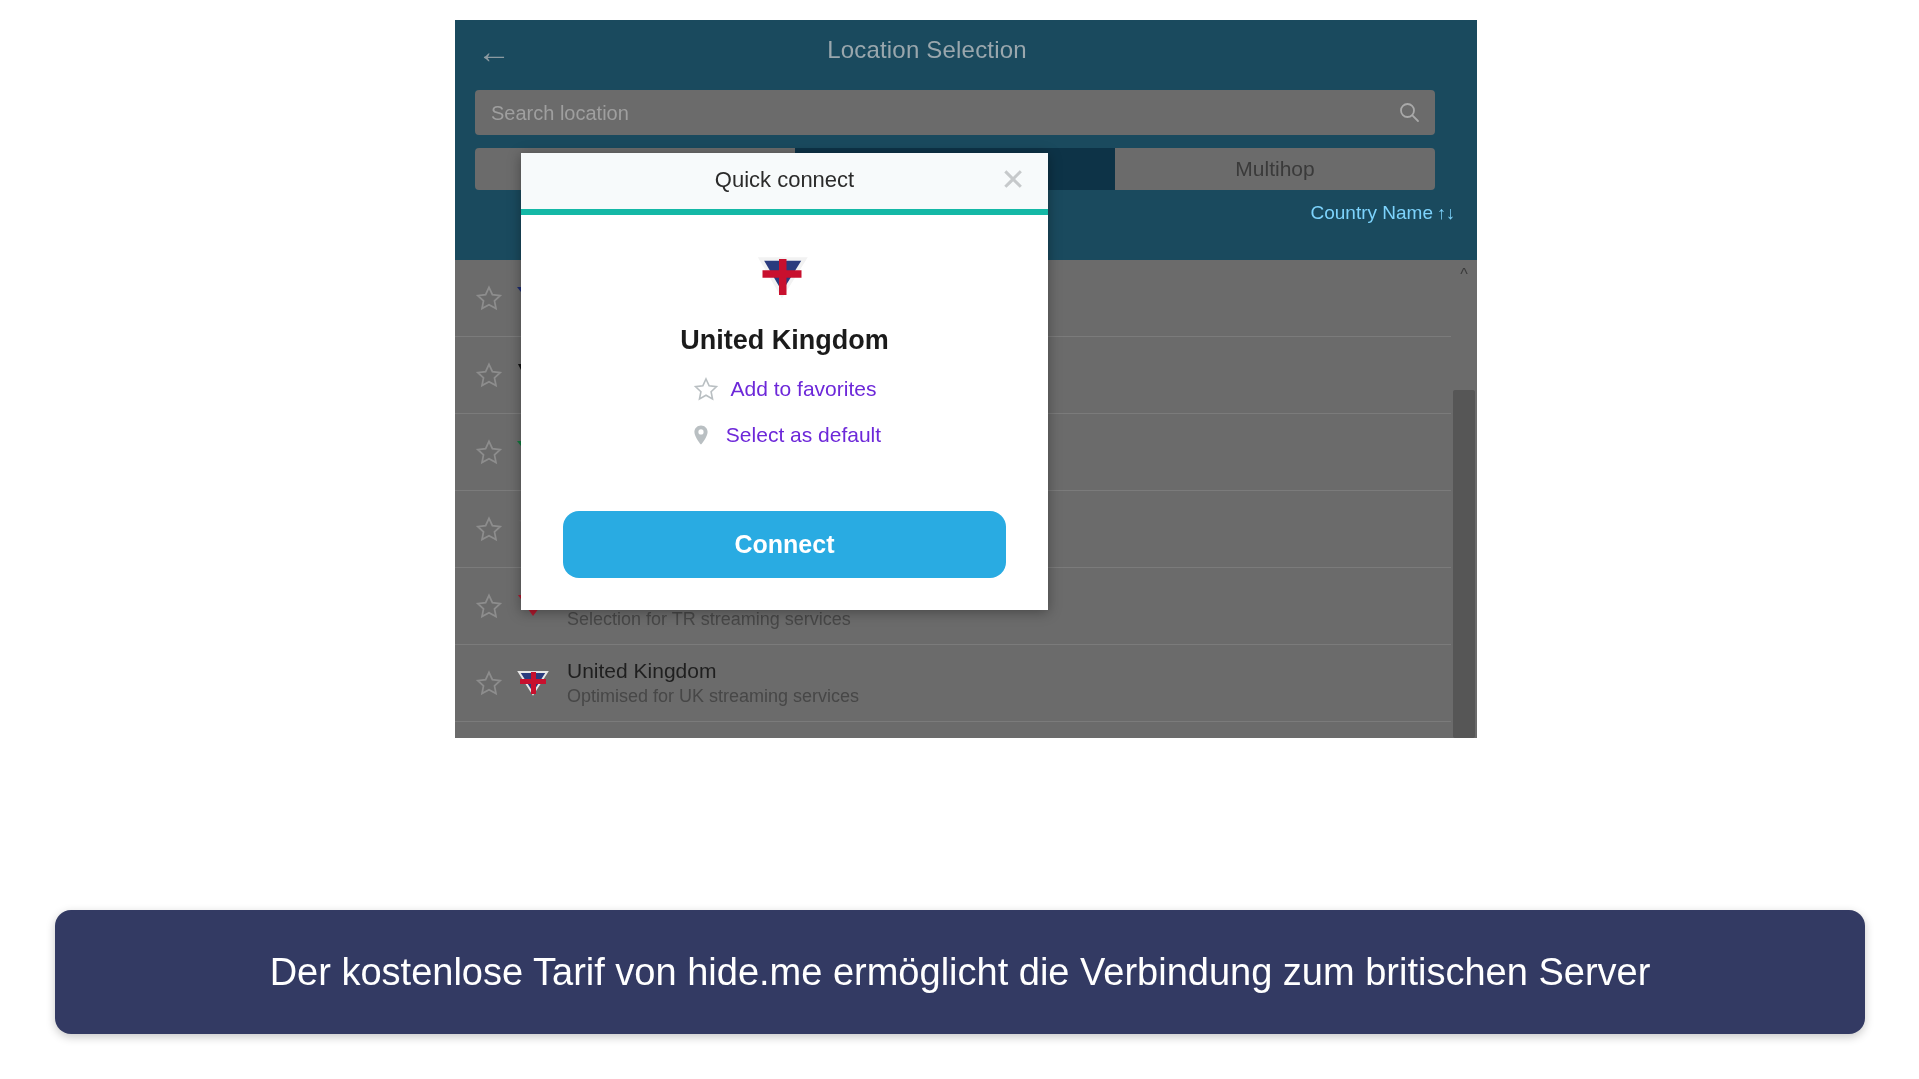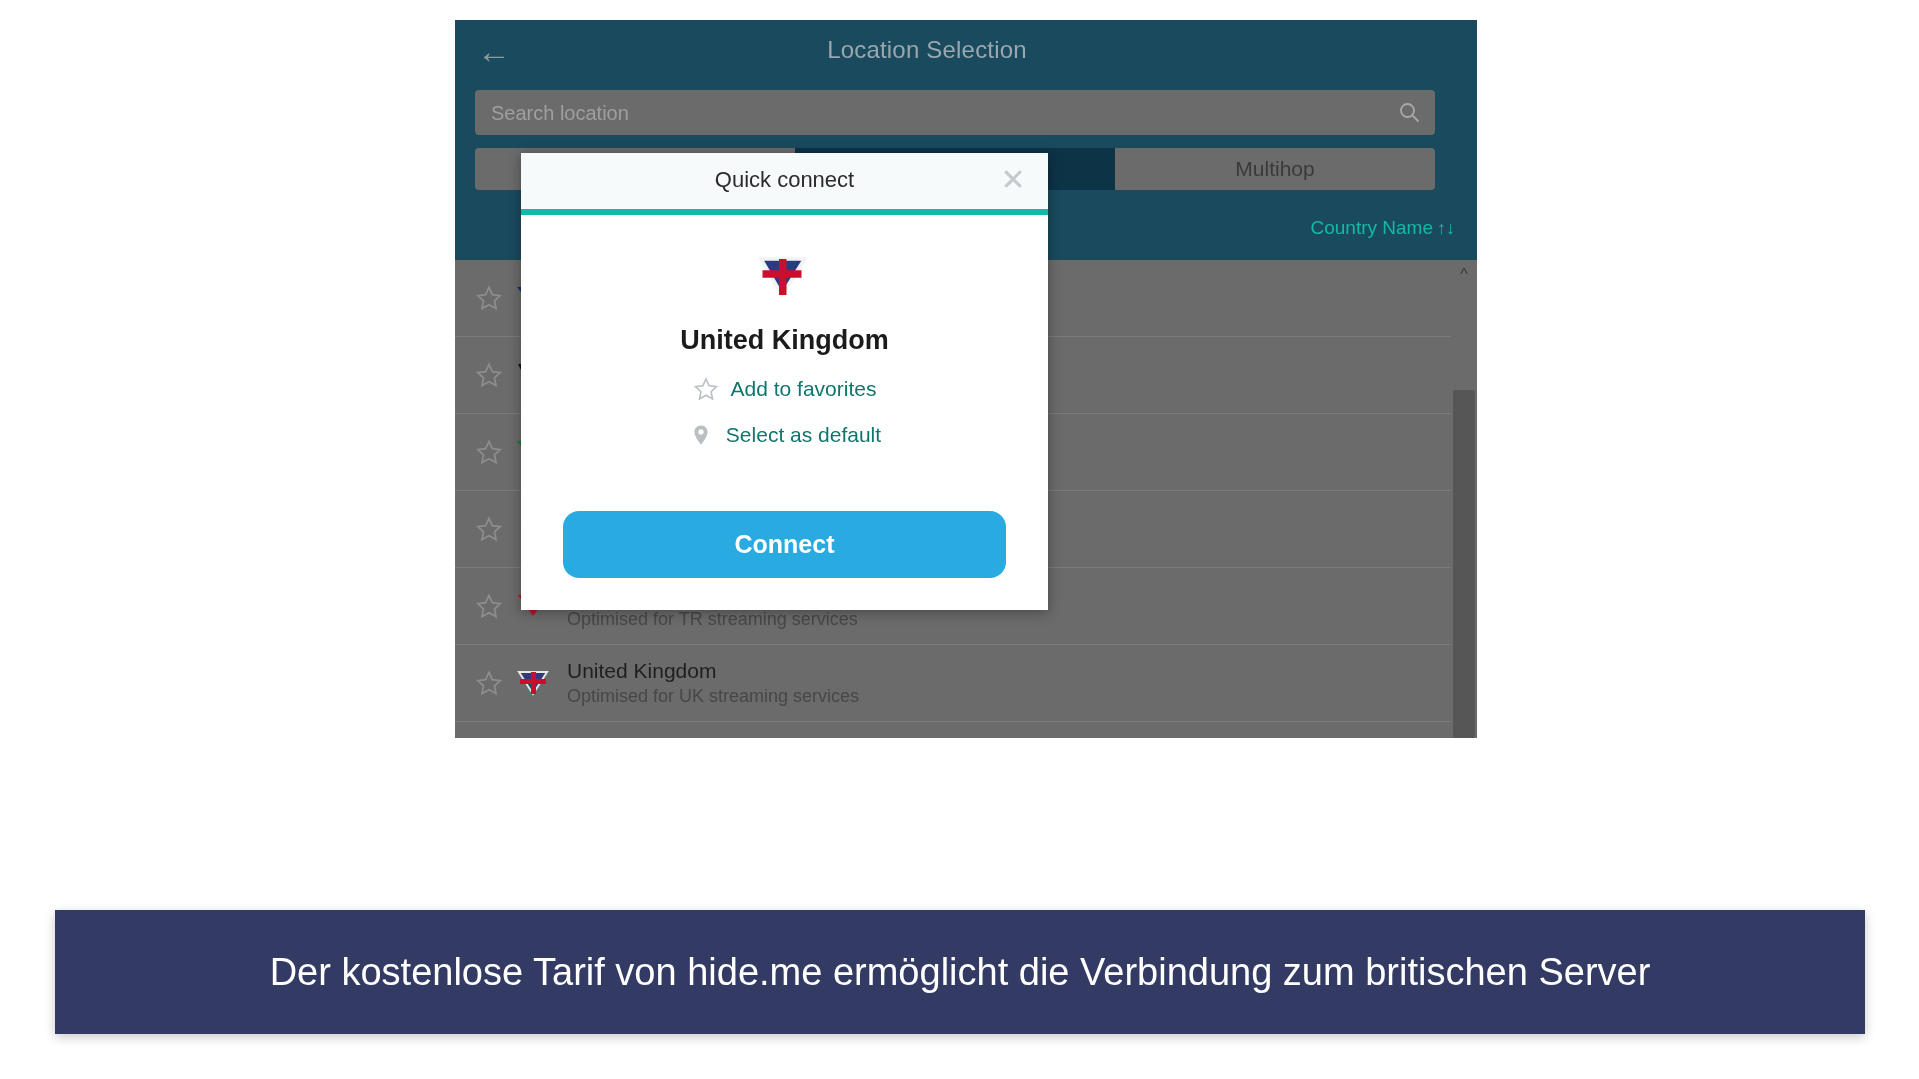--- a/index.html
+++ b/index.html
@@ -139,8 +139,8 @@
   }
   .sort-label {
     position: absolute;
-    right: 22px; top: 23px;
-    color: #14b8a6;
+    right: 22px; top: 8px;
+    color: #7dd3fc;
     font-size: 19px;
     cursor: pointer;
     user-select: none;

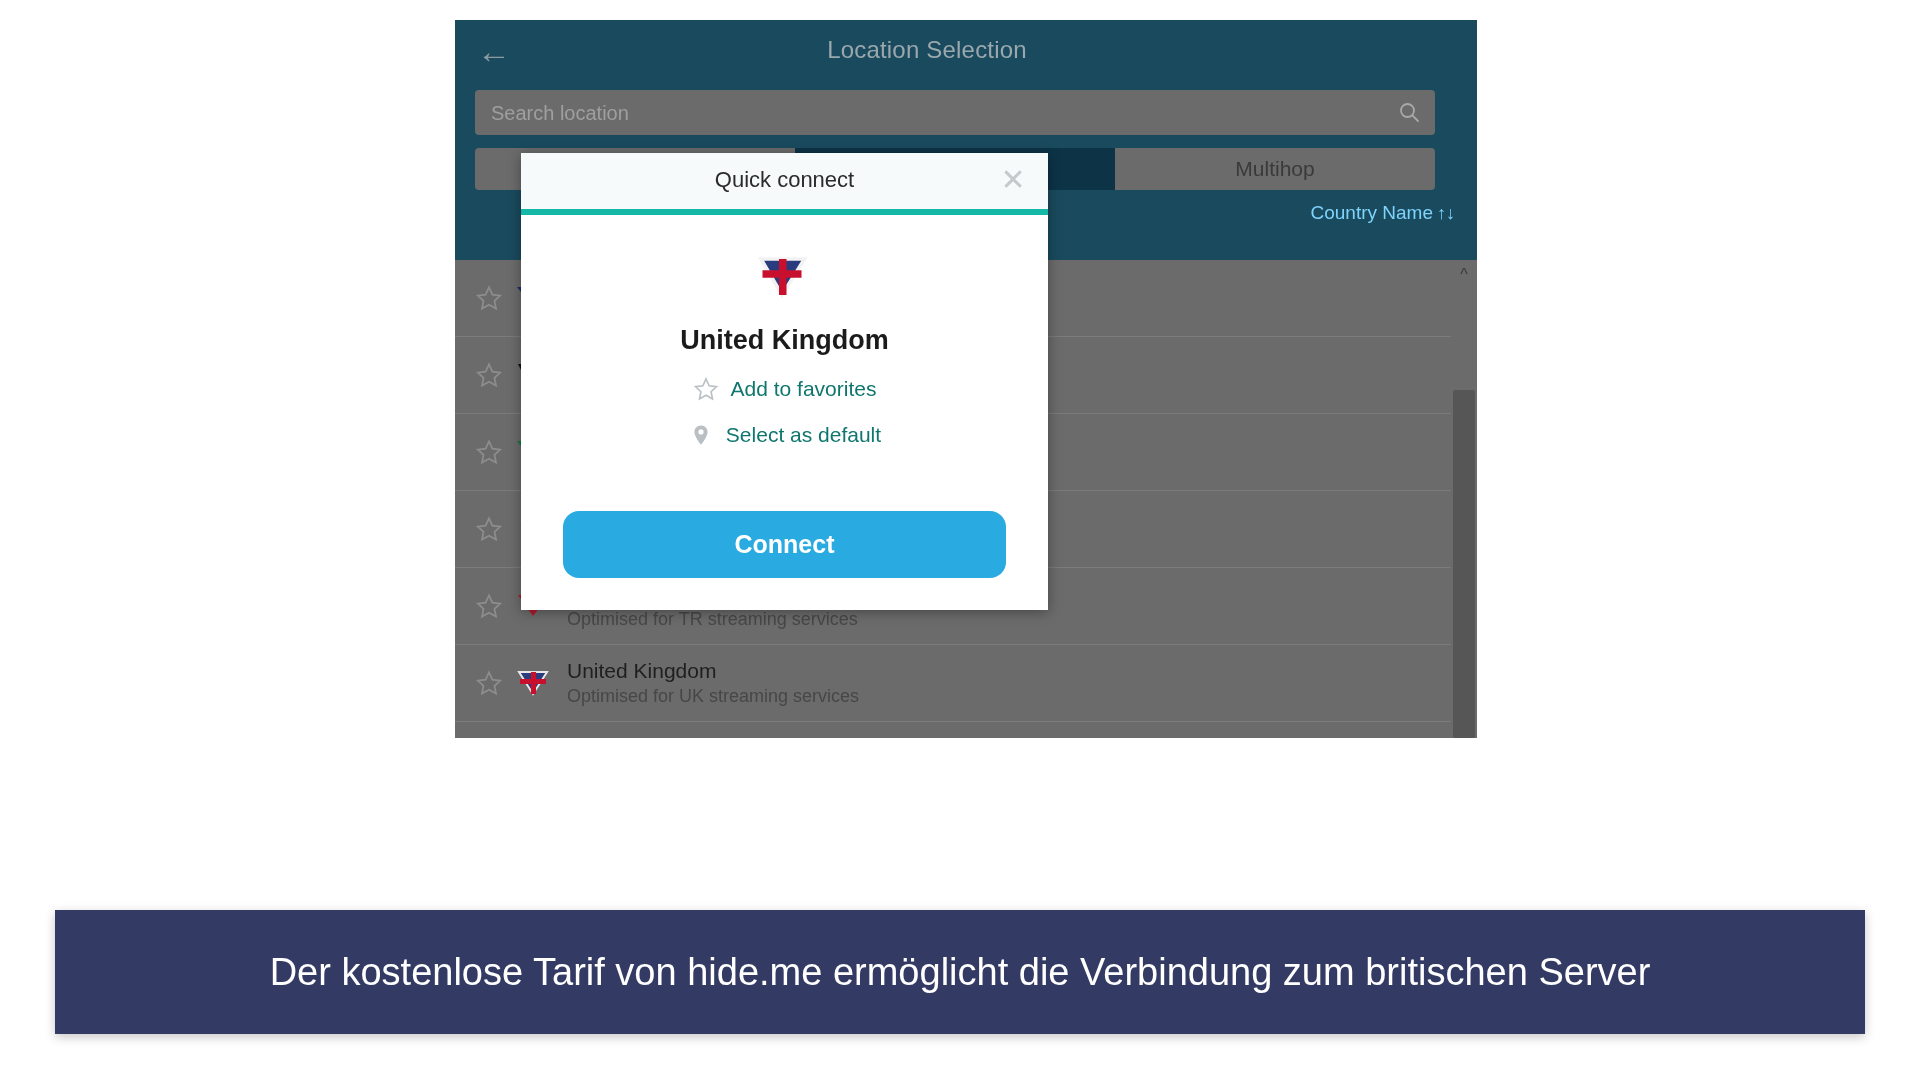--- a/index.html
+++ b/index.html
@@ -286,7 +286,7 @@
     display: flex;
     align-items: center;
     gap: 12px;
-    color: #0f766e;
+    color: #6d28d9;
     font-size: 21px;
     cursor: pointer;
     user-select: none;

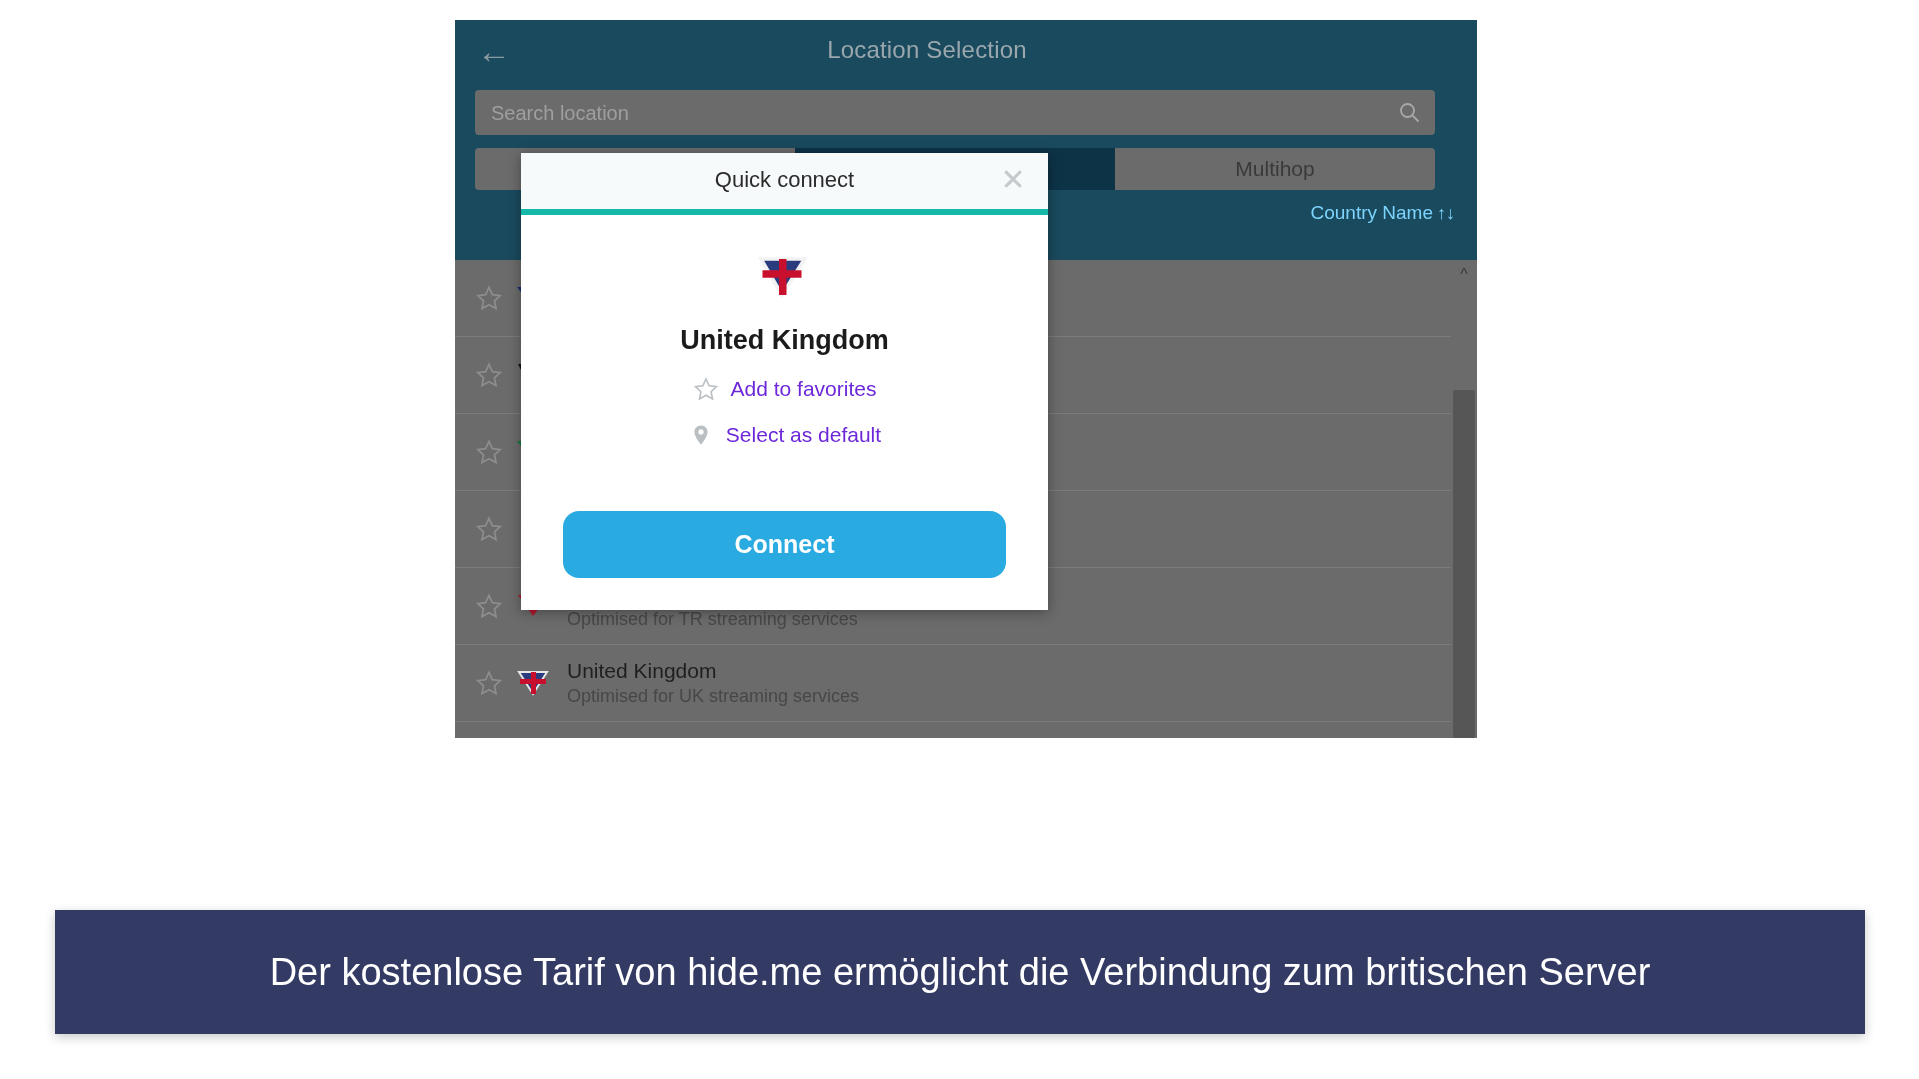--- a/index.html
+++ b/index.html
@@ -458,7 +458,7 @@
         </span>
         <span class="row-texts">
           <span class="row-name">Turkey</span>
-          <span class="row-sub">Optimised for TR streaming services</span>
+          <span class="row-sub">Selection for TR streaming services</span>
         </span>
       </div>
 

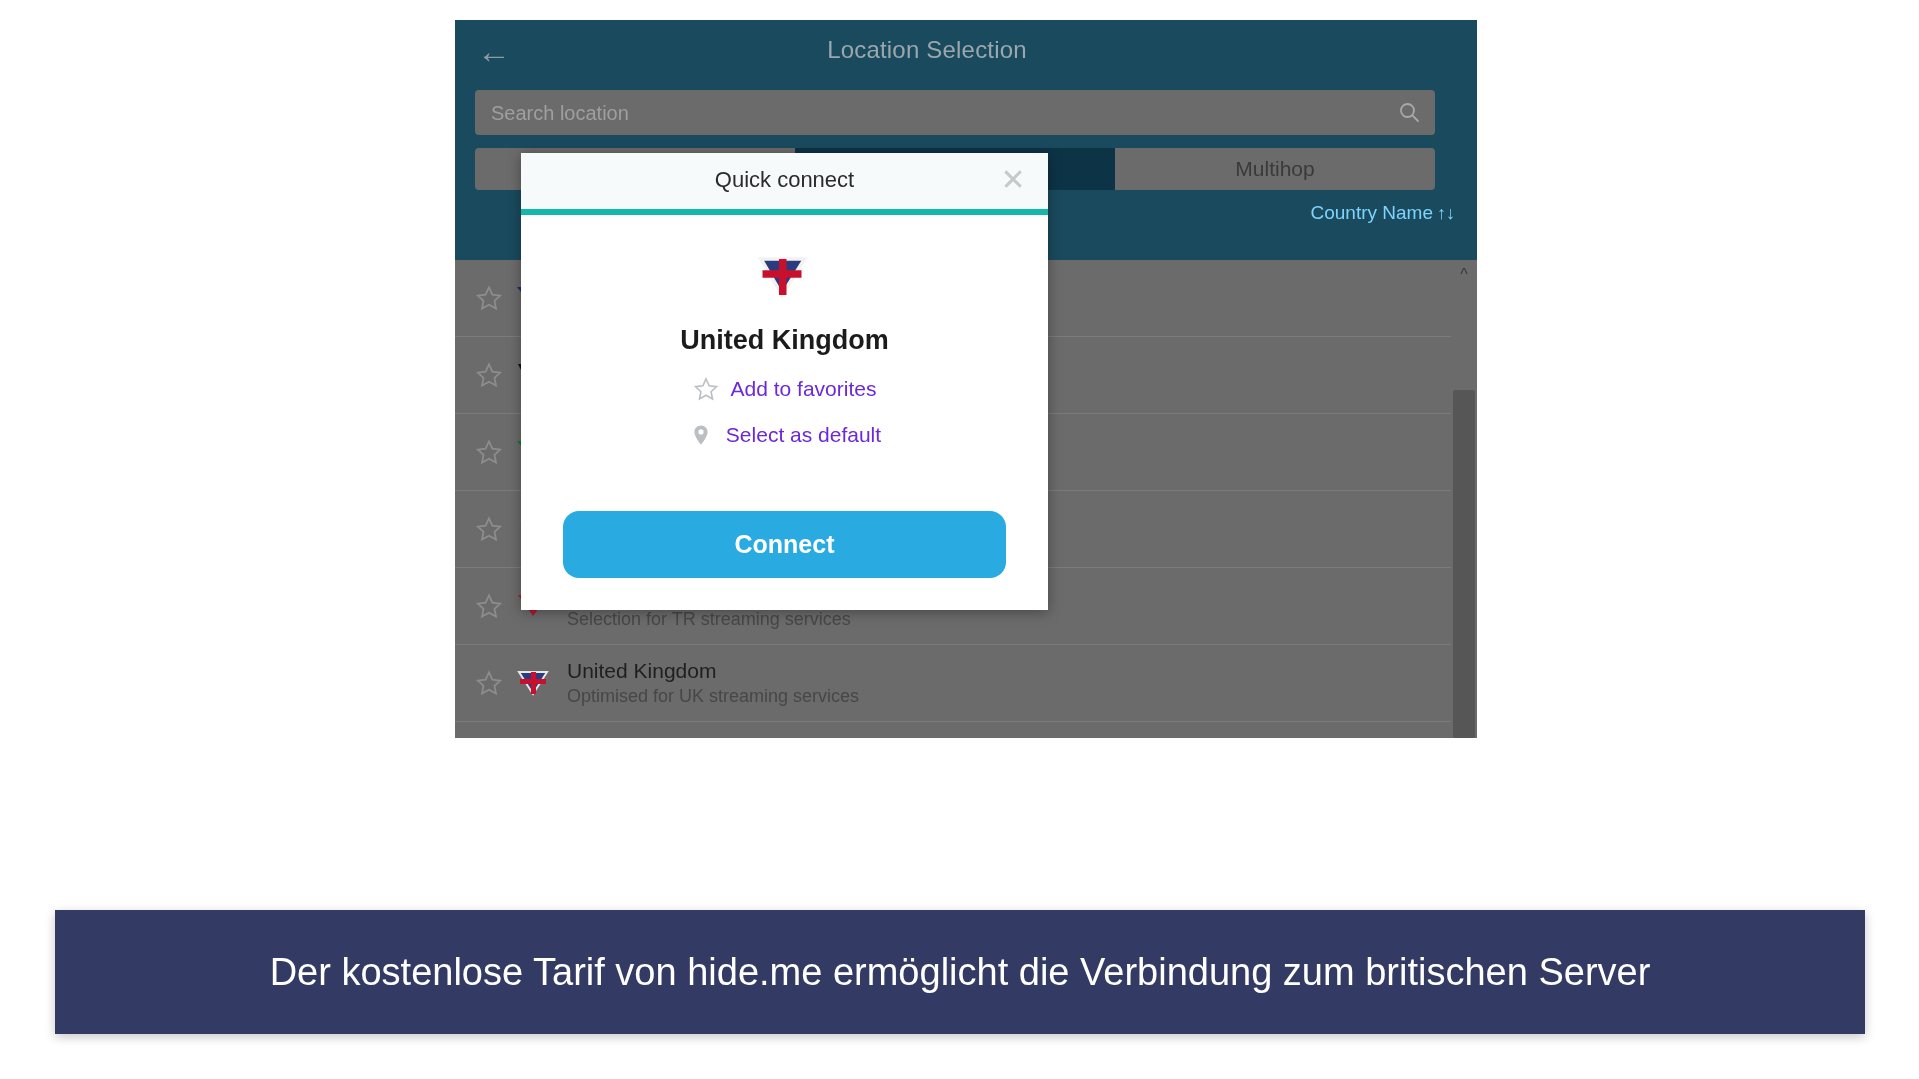--- a/index.html
+++ b/index.html
@@ -316,7 +316,7 @@
     width: 1810px;
     height: 124px;
     background: #333a63;
-    border-radius: 0;
+    border-radius: 16px;
     box-shadow: 0 3px 10px rgba(0,0,0,.22);
     display: flex;
     align-items: center;

